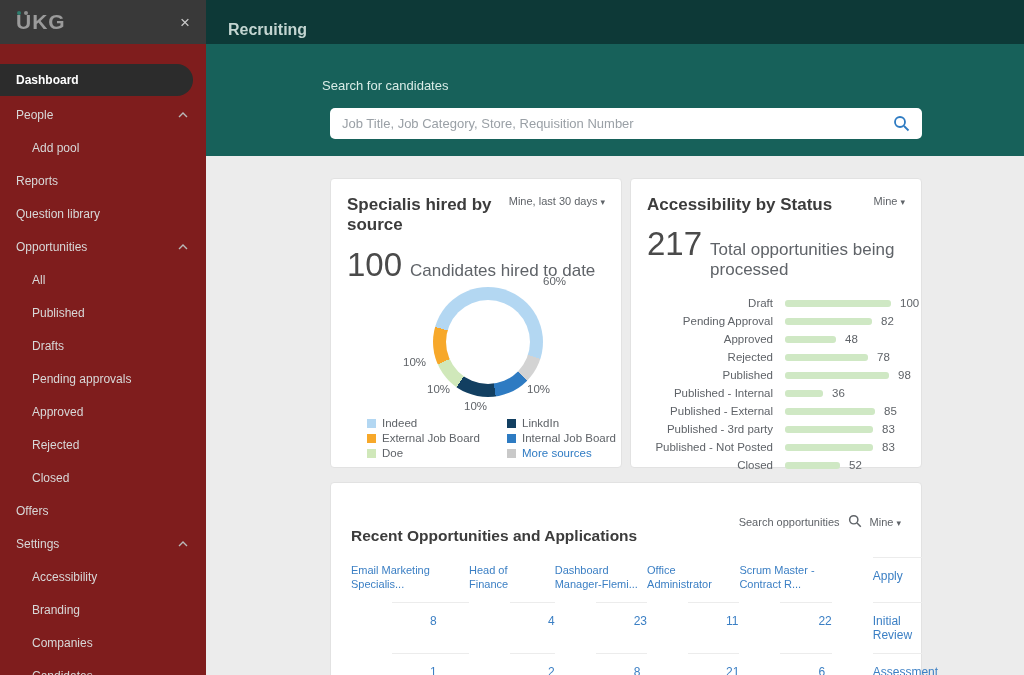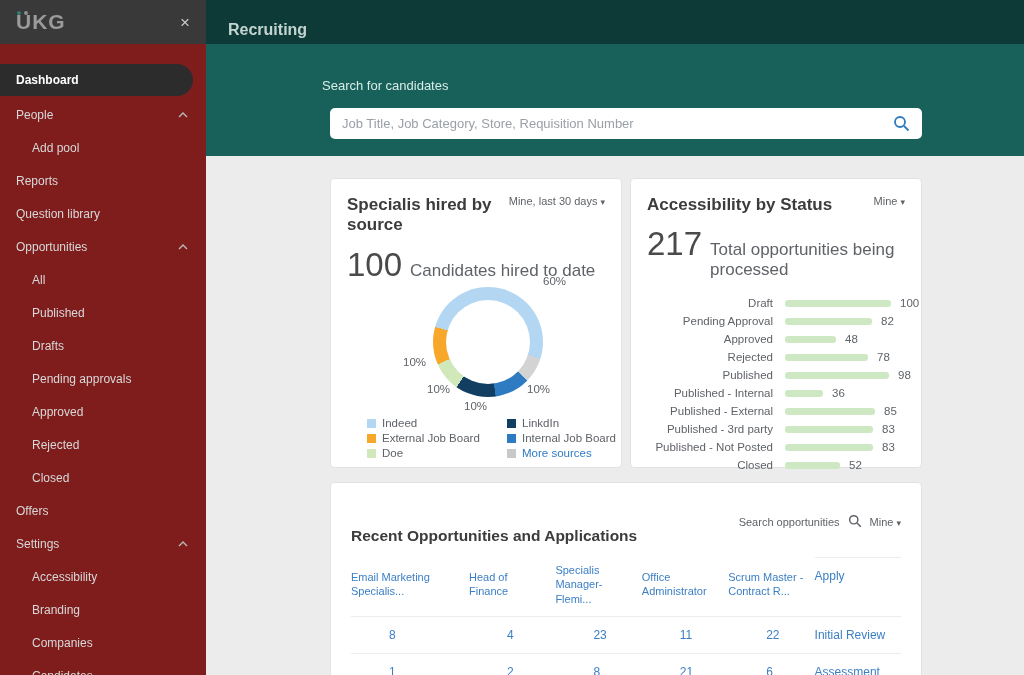--- a/index.html
+++ b/index.html
@@ -361,7 +361,7 @@
       <div class="tbl" id="recent-table">
         <div class="tbl-hcell">Email Marketing Specialis...</div>
         <div class="tbl-hcell">Head of Finance</div>
-        <div class="tbl-hcell">Specialis Manager-Flemi...</div>
+        <div class="tbl-hcell">Dashboard Manager-Flemi...</div>
         <div class="tbl-hcell">Office Administrator</div>
         <div class="tbl-hcell">Scrum Master - Contract R...</div>
 

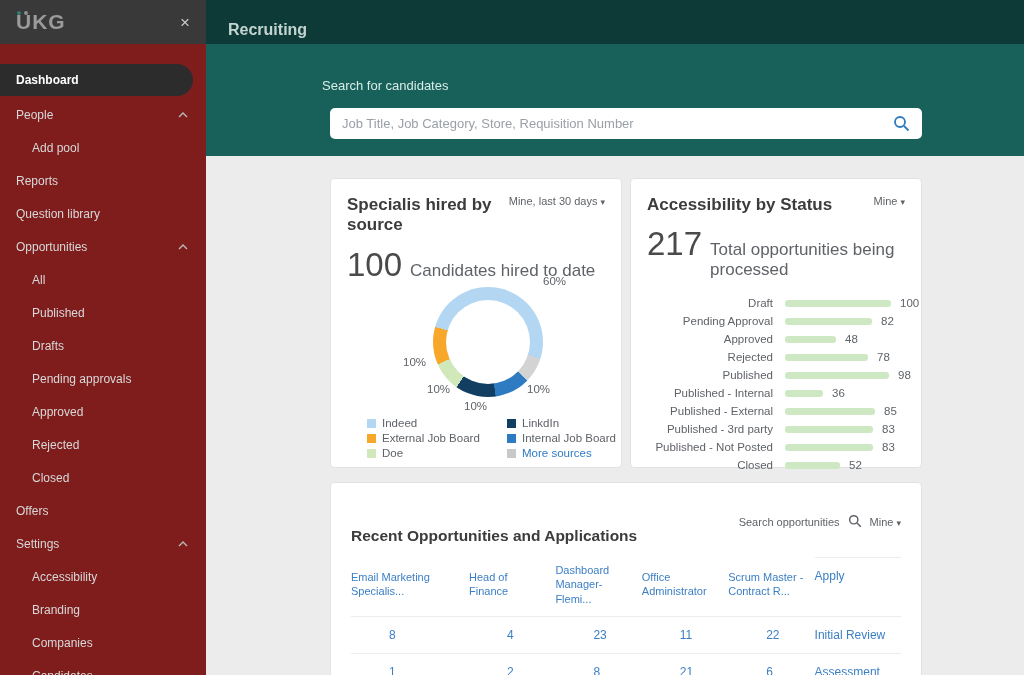--- a/index.html
+++ b/index.html
@@ -96,7 +96,7 @@
   .tbl-hcell.first { color:#8a8f94; cursor:default; }
   .tbl-row { display:contents; }
   .tbl-cell { font-size:12px; color:#3b7fc4; padding:11px 0; border-top:1px solid #ececec;
-    cursor:pointer; }
+    cursor:pointer;margin-left:41px; }
   .tbl-cell.num { padding-left:38px; }
 </style>
 </head>

